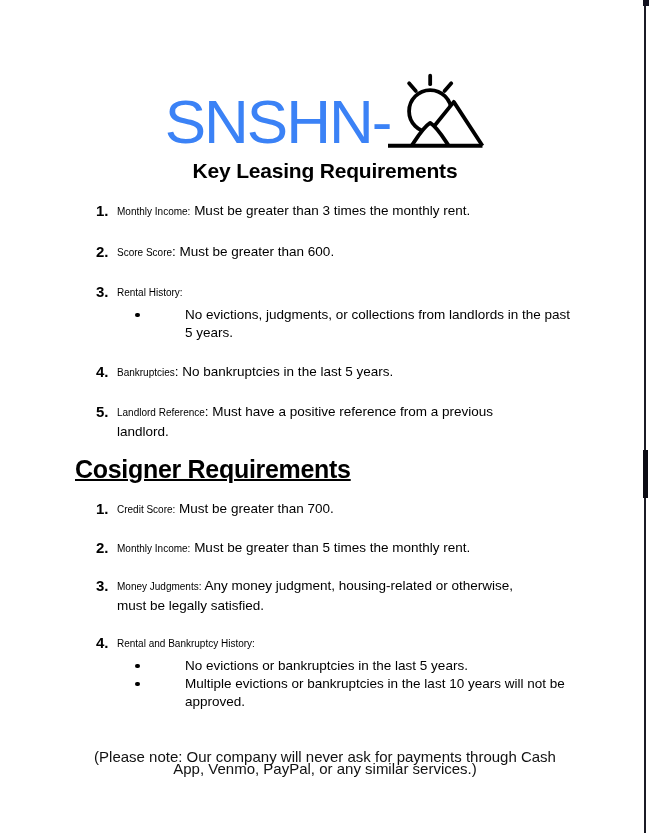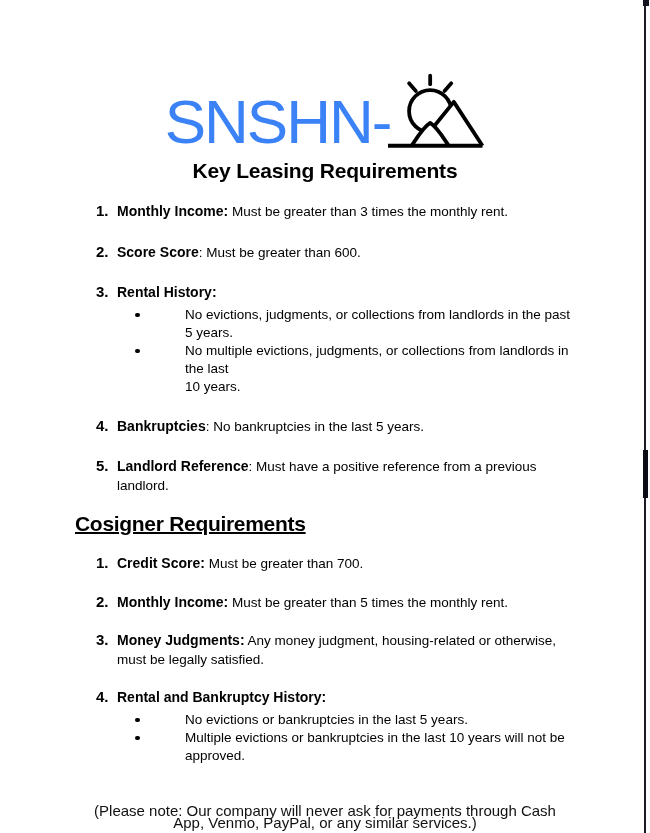--- a/index.html
+++ b/index.html
@@ -53,7 +53,7 @@
     width: 21px; flex-shrink: 0;
   }
   .item-body { flex: 1; }
-  .label { font-weight: bold; font-size: 14px; text-align: center; }
+  .label { font-weight: normal; font-size: 10px; text-align: center; }
 
   .bullets { margin-top: 3px; }
   .bullet { display: flex; line-height: 18px; gap: 33px; }

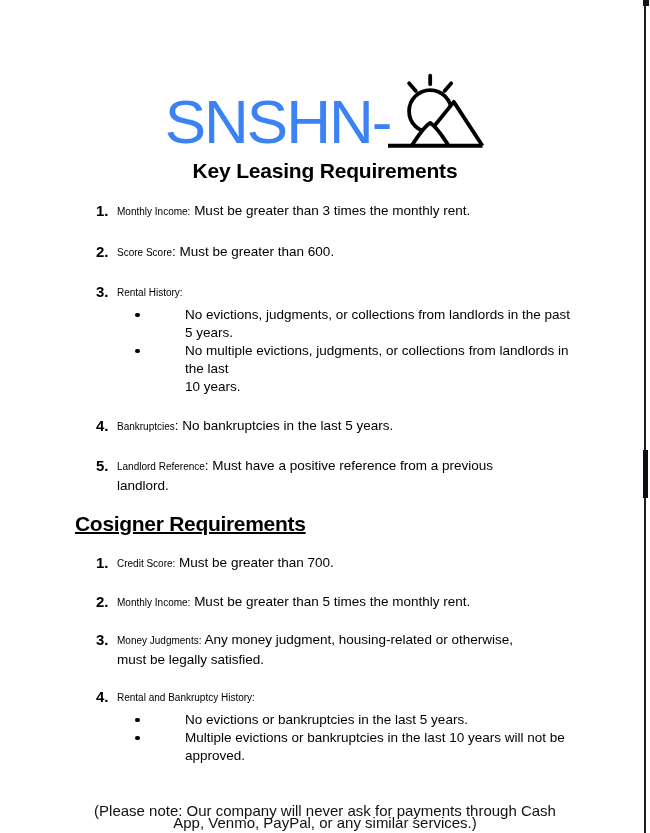--- a/index.html
+++ b/index.html
@@ -126,15 +126,6 @@
             <div class="bullet-text">
               <div>No evictions, judgments, or collections from landlords in the past 5 years.</div>
               <div></div>
-            </div>
-          </div>
-          <div class="bullet">
-            <span class="dot-col">
-                <span class="dot"></span>
-              </span>
-            <div class="bullet-text">
-              <div>No multiple evictions, judgments, or collections from landlords in the last</div>
-              <div>10 years.</div>
             </div>
           </div>
         </div>

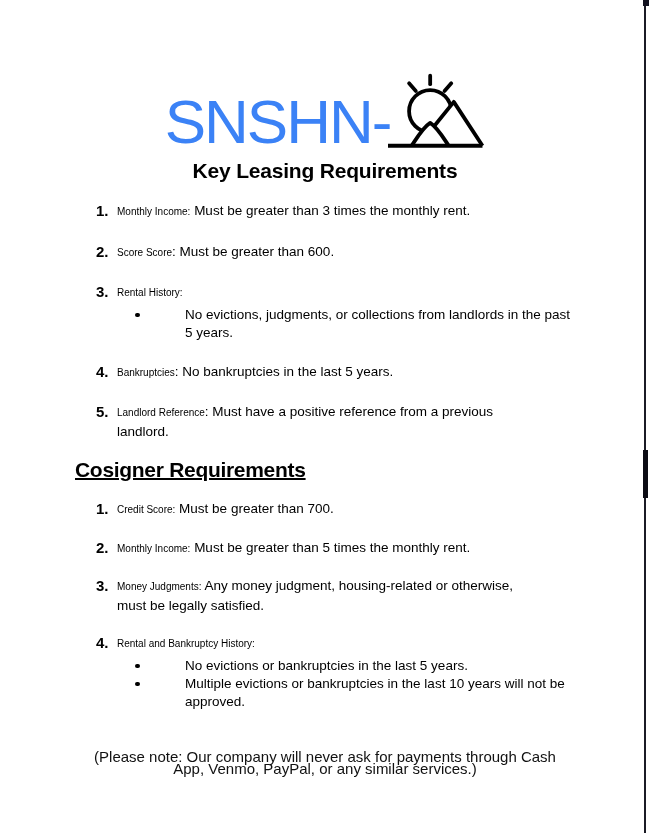--- a/index.html
+++ b/index.html
@@ -34,7 +34,7 @@
   }
   .cosigner-heading {
     margin: 16px 0 0 -5px;
-    font-size: 21px; line-height: 25px; font-weight: bold;
+    font-size: 25px; line-height: 25px; font-weight: bold;
     text-decoration: underline; text-decoration-thickness: 2px;
     letter-spacing: -0.3px;
   }

